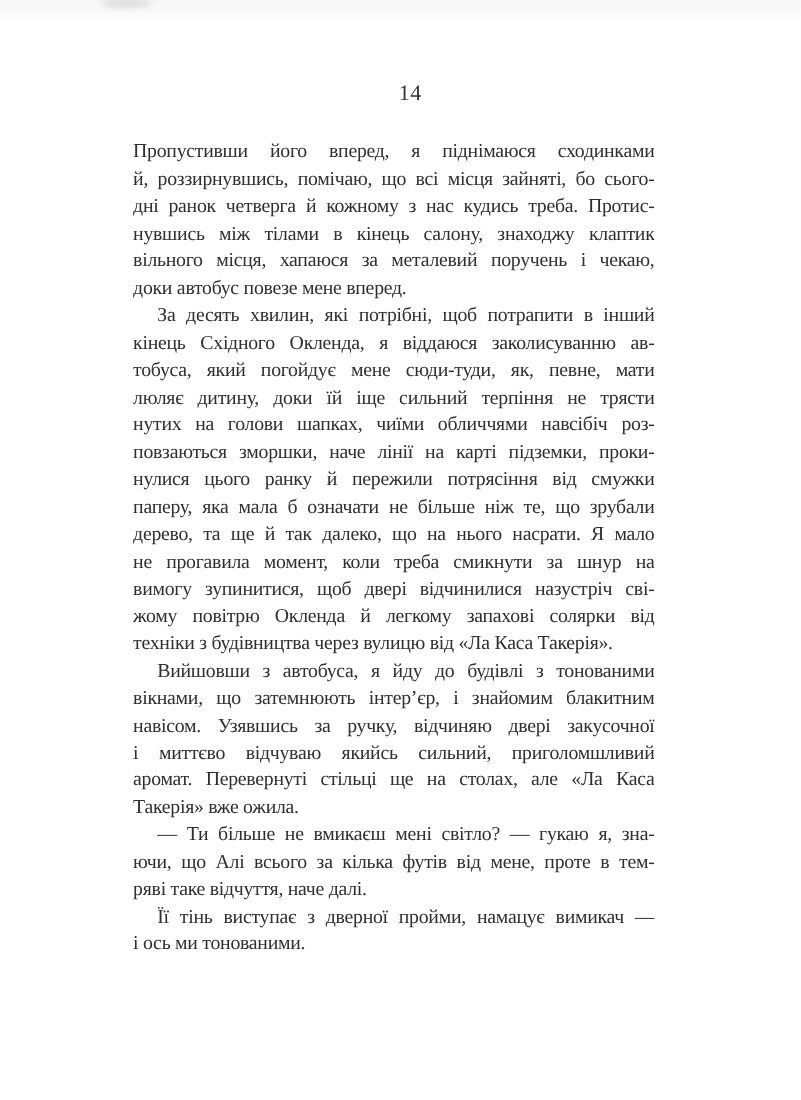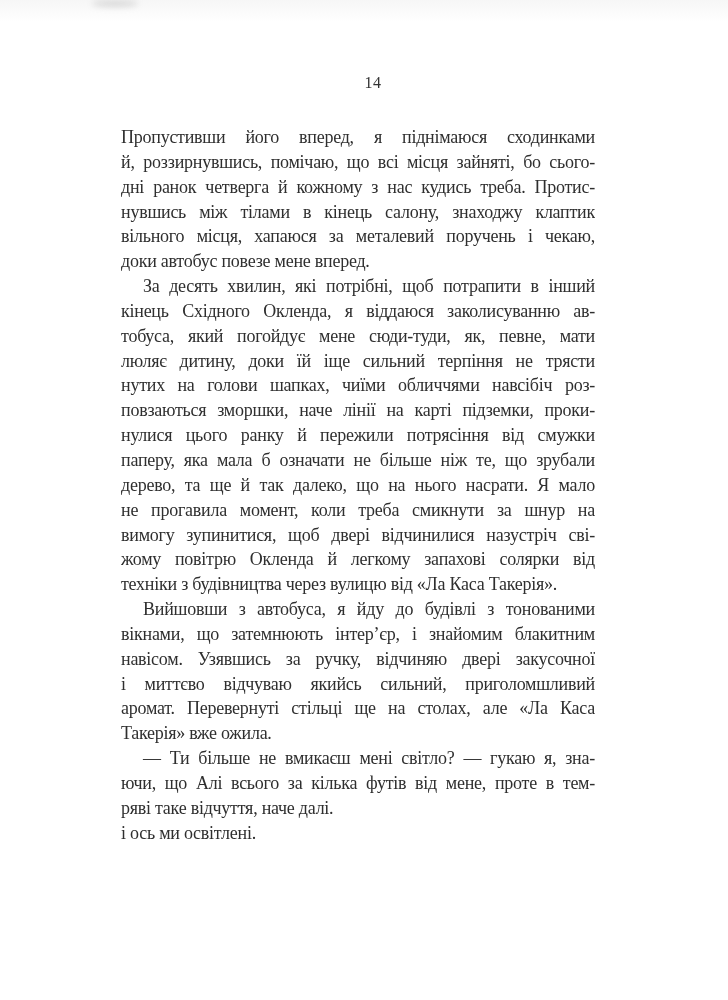--- a/index.html
+++ b/index.html
@@ -42,7 +42,7 @@
     left: 136px;
     width: 474px;
     text-align: center;
-    font-size: 16px;
+    font-size: 20px;
     color: #333333;
     letter-spacing: 0.5px;
   }

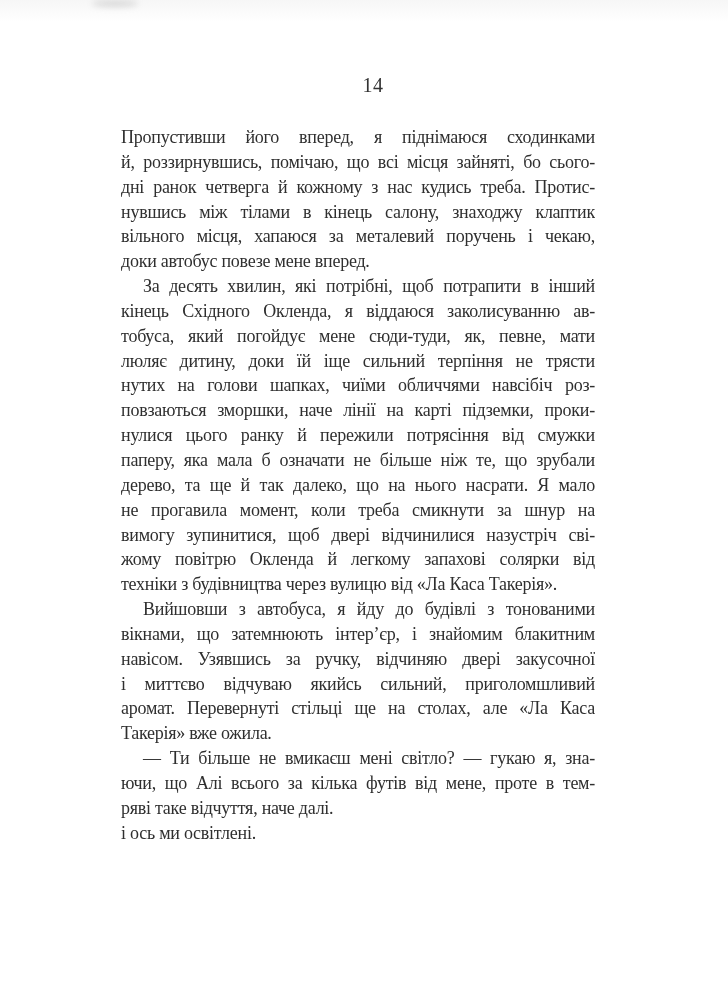--- a/index.html
+++ b/index.html
@@ -114,6 +114,7 @@
         <div class="line last">ряві таке відчуття, наче далі.</div>
       </div>
       <div class="paragraph">
+        <div class="line indent">Її тінь виступає з дверної пройми, намацує вимикач —</div>
         <div class="line last">і ось ми освітлені.</div>
       </div>
     </div>

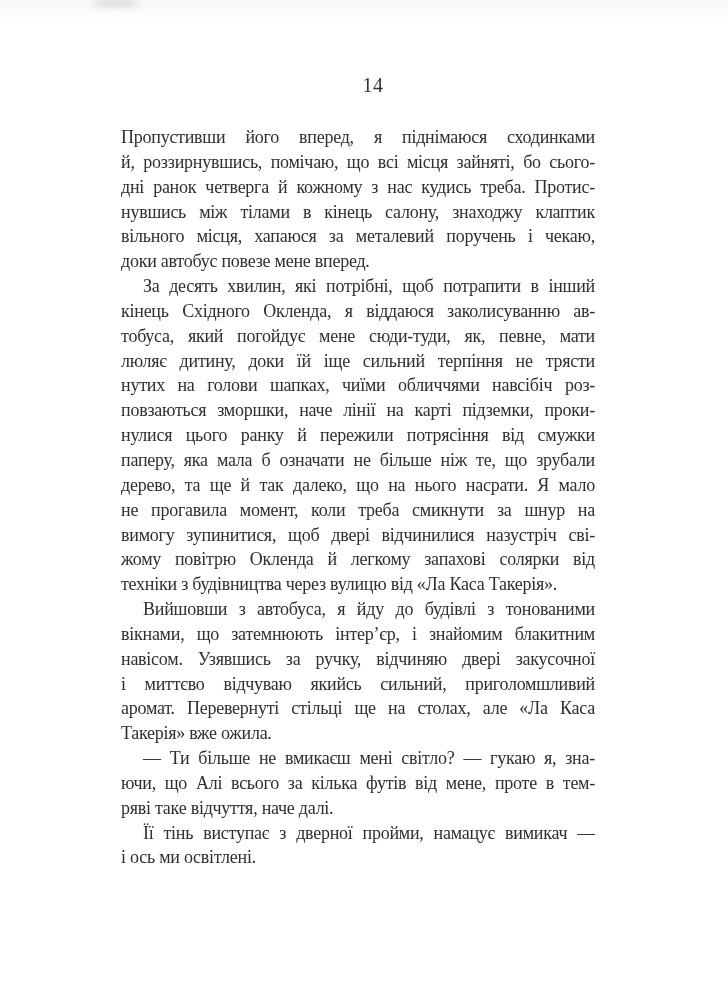--- a/index.html
+++ b/index.html
@@ -115,7 +115,7 @@
       </div>
       <div class="paragraph">
         <div class="line indent">Її тінь виступає з дверної пройми, намацує вимикач —</div>
-        <div class="line last">і ось ми освітлені.</div>
+        <div class="line last">і ось ми тонованими.</div>
       </div>
     </div>
 </div>

